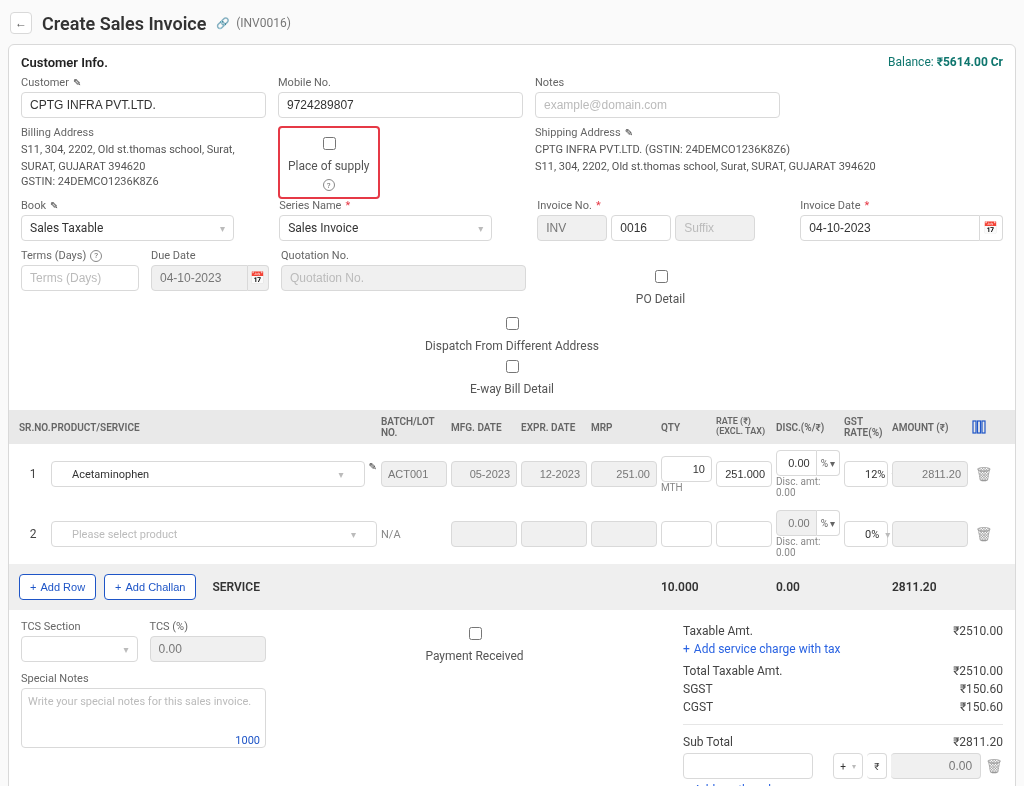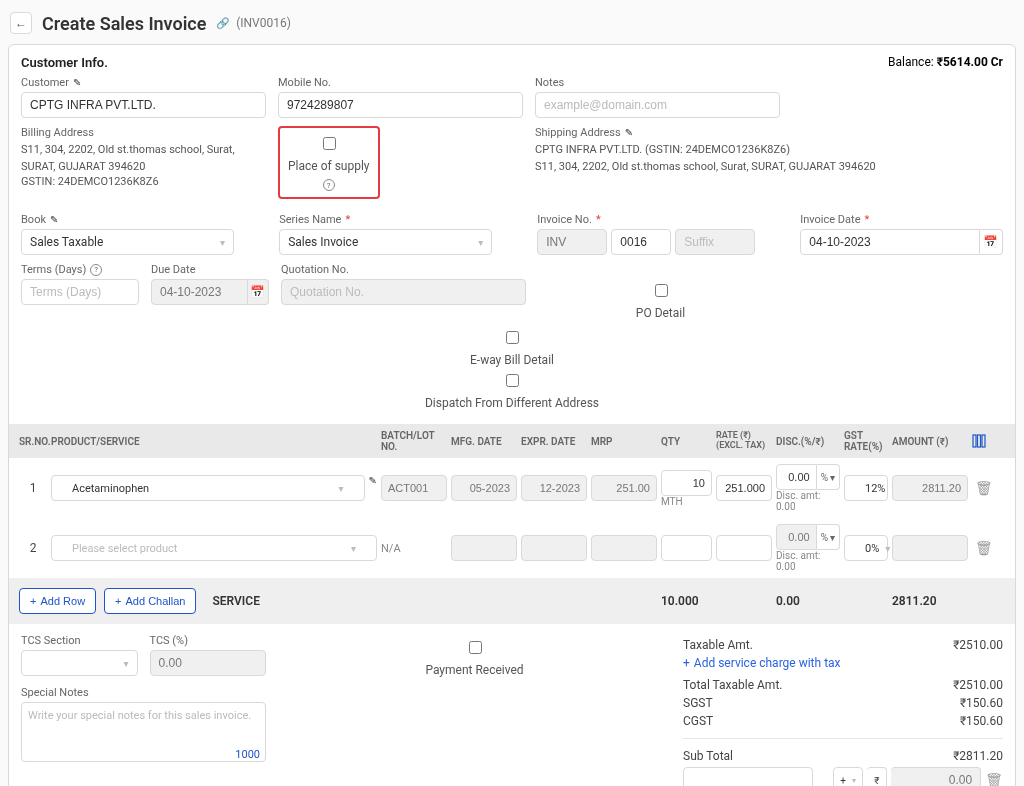--- a/index.html
+++ b/index.html
@@ -55,7 +55,7 @@
   .select .chev{color:#bbb;font-size:10px;}
   .checkbox-row{display:flex;align-items:center;gap:6px;margin:4px 0;color:#555;flex-direction:column;}
   .checkbox-row input{width:13px;height:13px;}
-  .balance{font-size:12px;color:#000000;text-align:center;}
+  .balance{font-size:12px;color:#0f766e;text-align:center;}
   
   .table-head{
     display:grid;

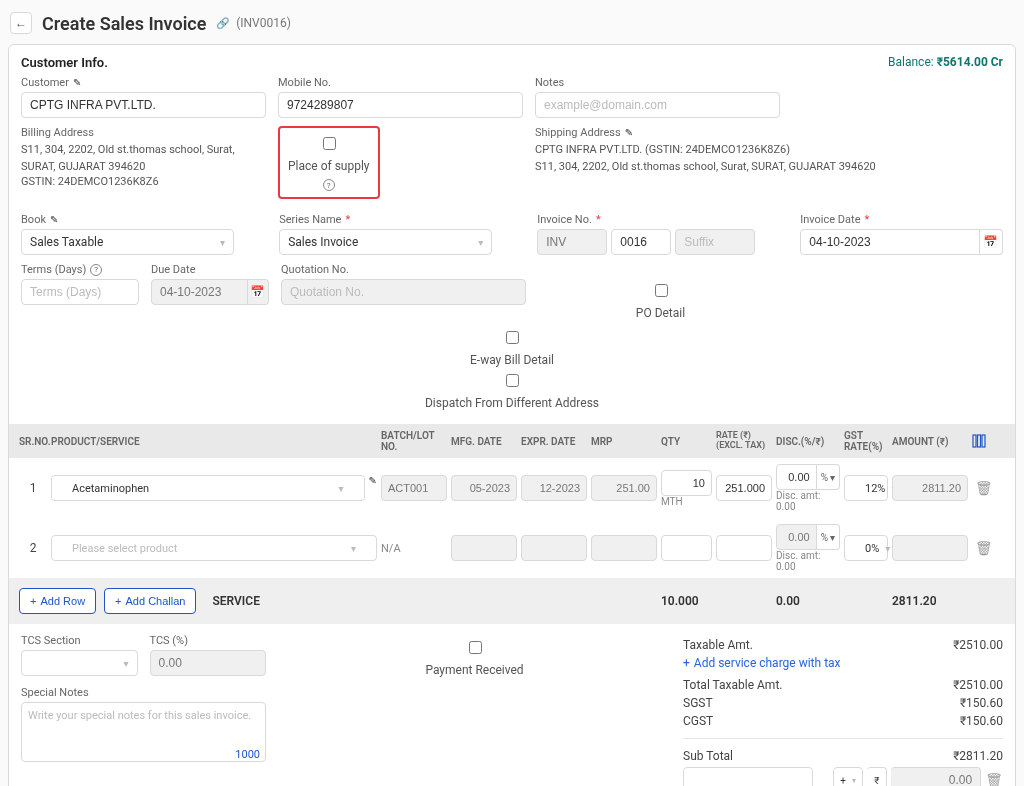--- a/index.html
+++ b/index.html
@@ -179,7 +179,7 @@
         </div>
       </div>
 
-      <div class="row" style="margin-top:14px;gap:45px;">
+      <div class="row" style="gap:45px;">
         <div style="width:245px;">
           <div class="label">
               <span>Book</span> 

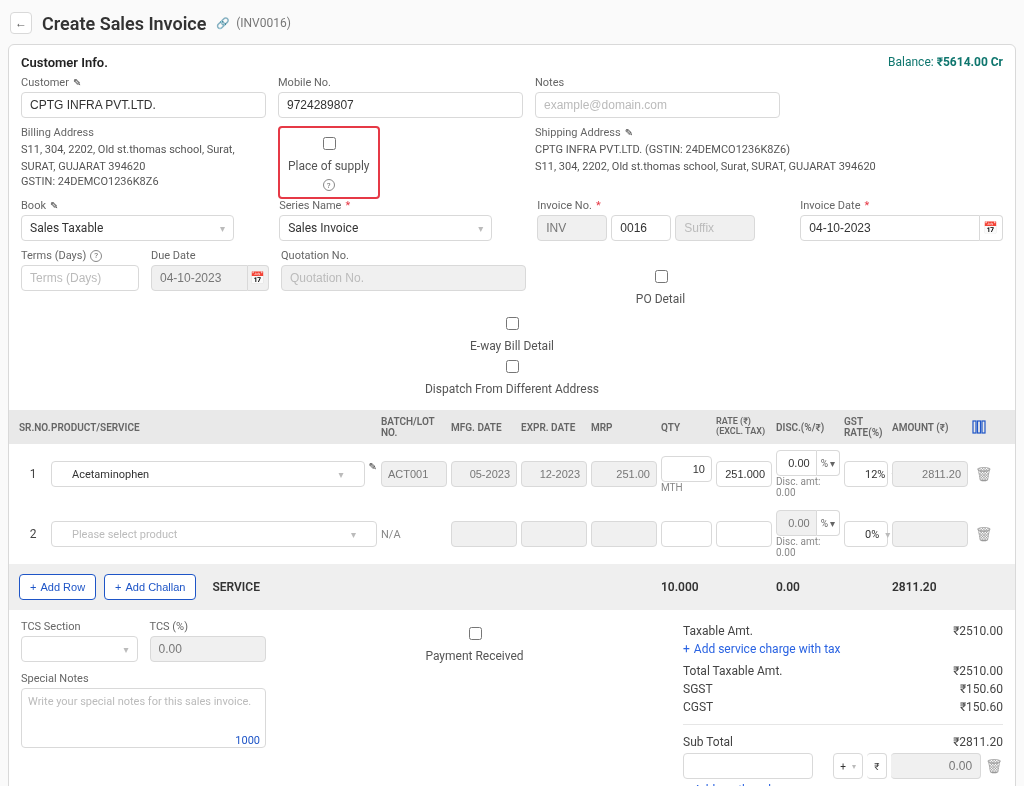--- a/index.html
+++ b/index.html
@@ -252,11 +252,11 @@
 
       <label class="checkbox-row">
           <input type="checkbox" style="">
-          <span>E-way Bill Detail</span>
+          <span>Dispatch From Different Address</span>
         </label>
       <label class="checkbox-row">
           <input type="checkbox" style="">
-          <span>Dispatch From Different Address</span>
+          <span>E-way Bill Detail</span>
         </label>
     </div>
 

